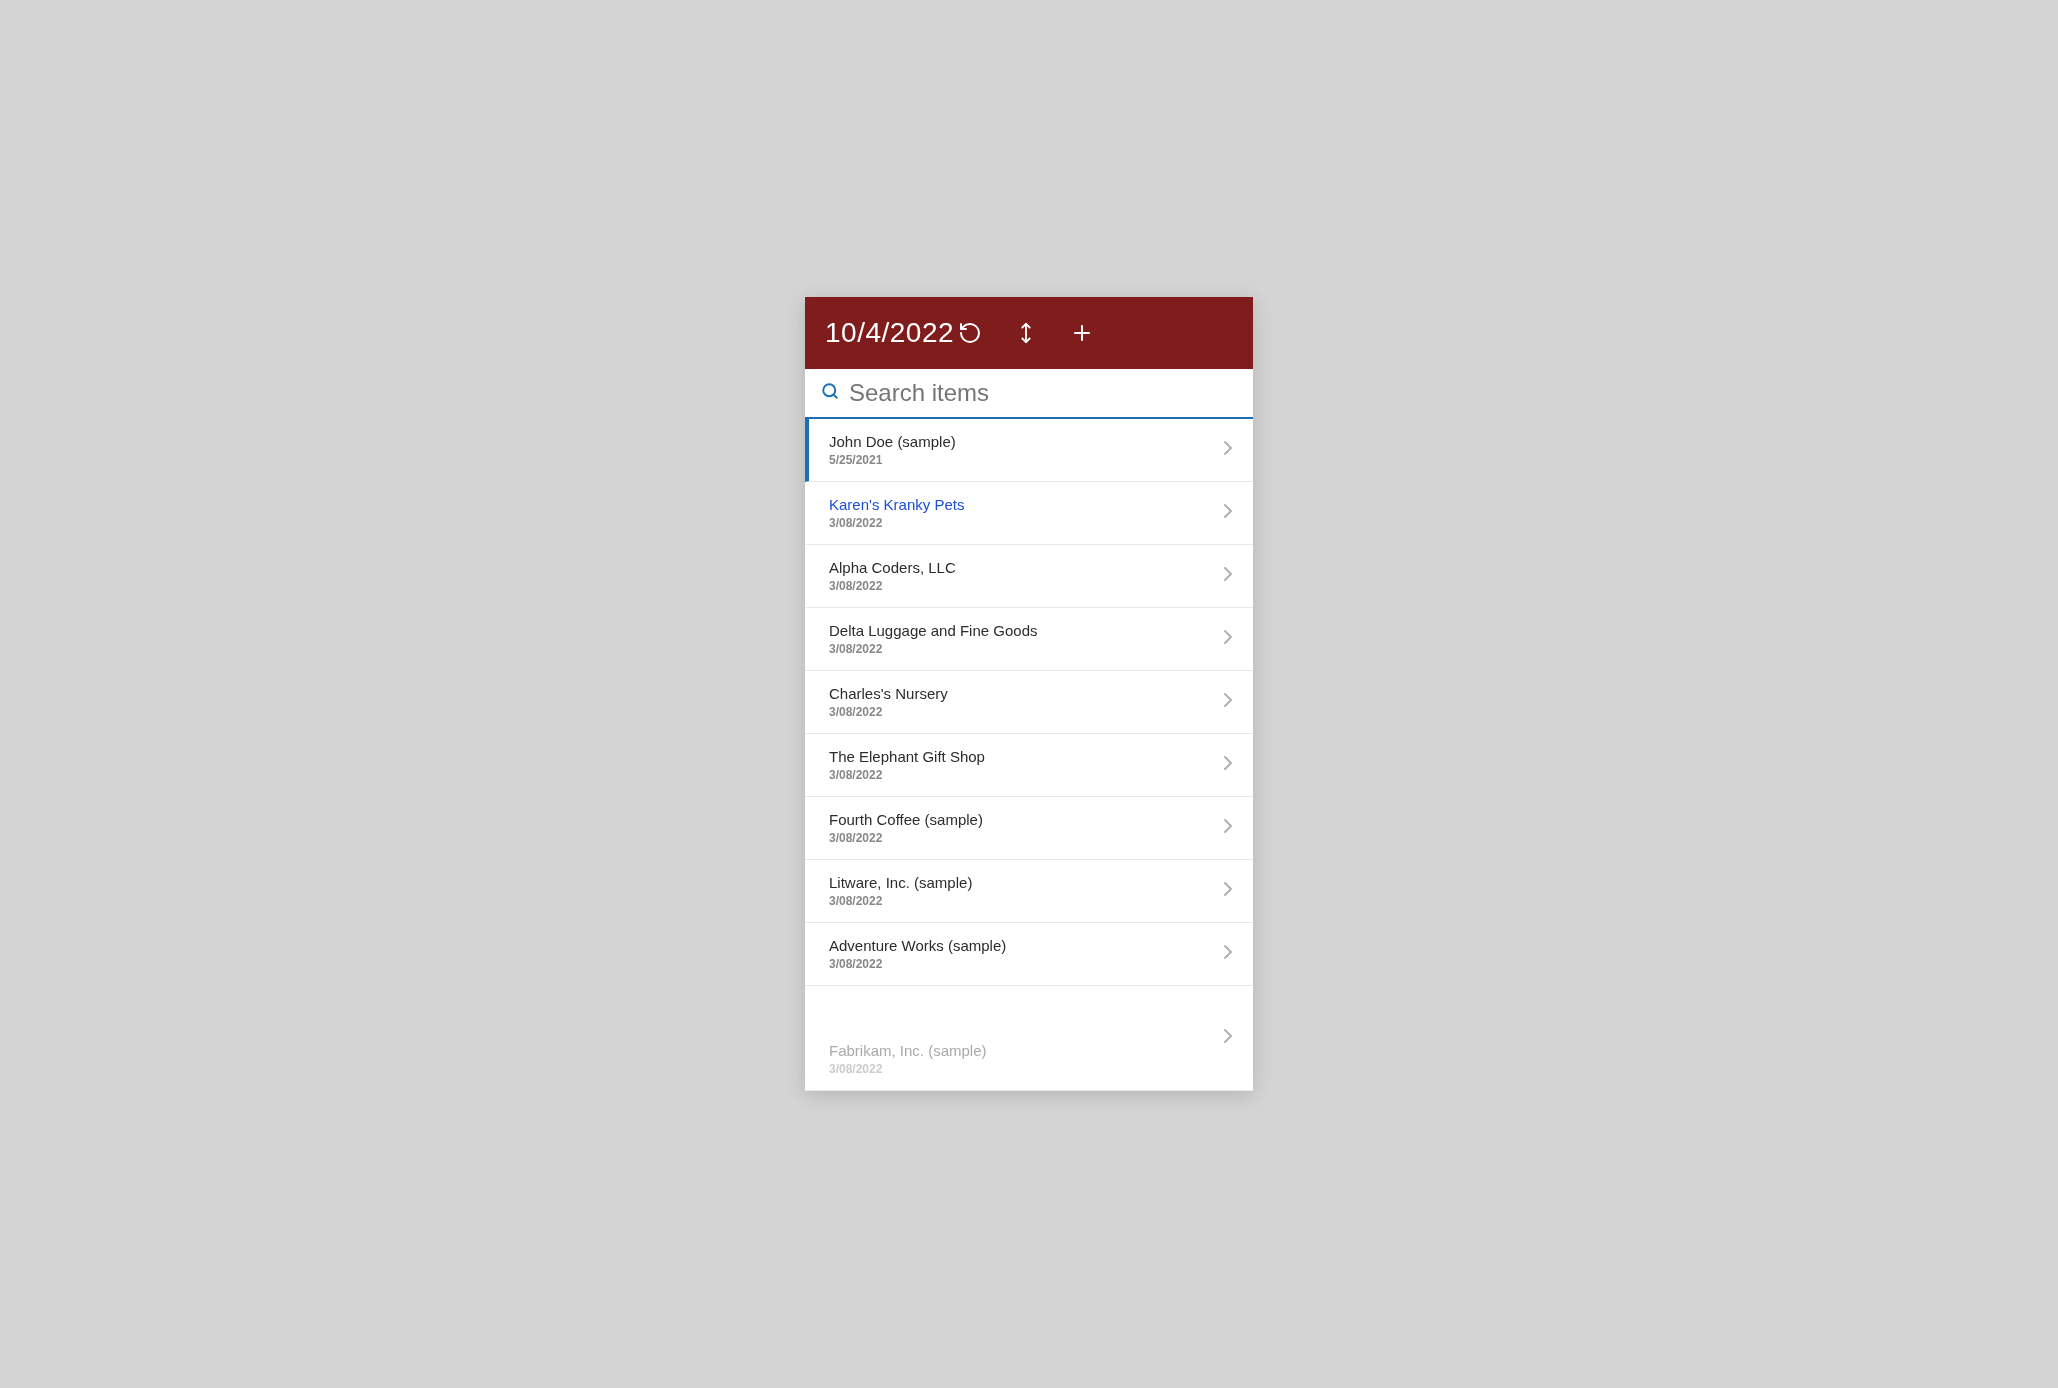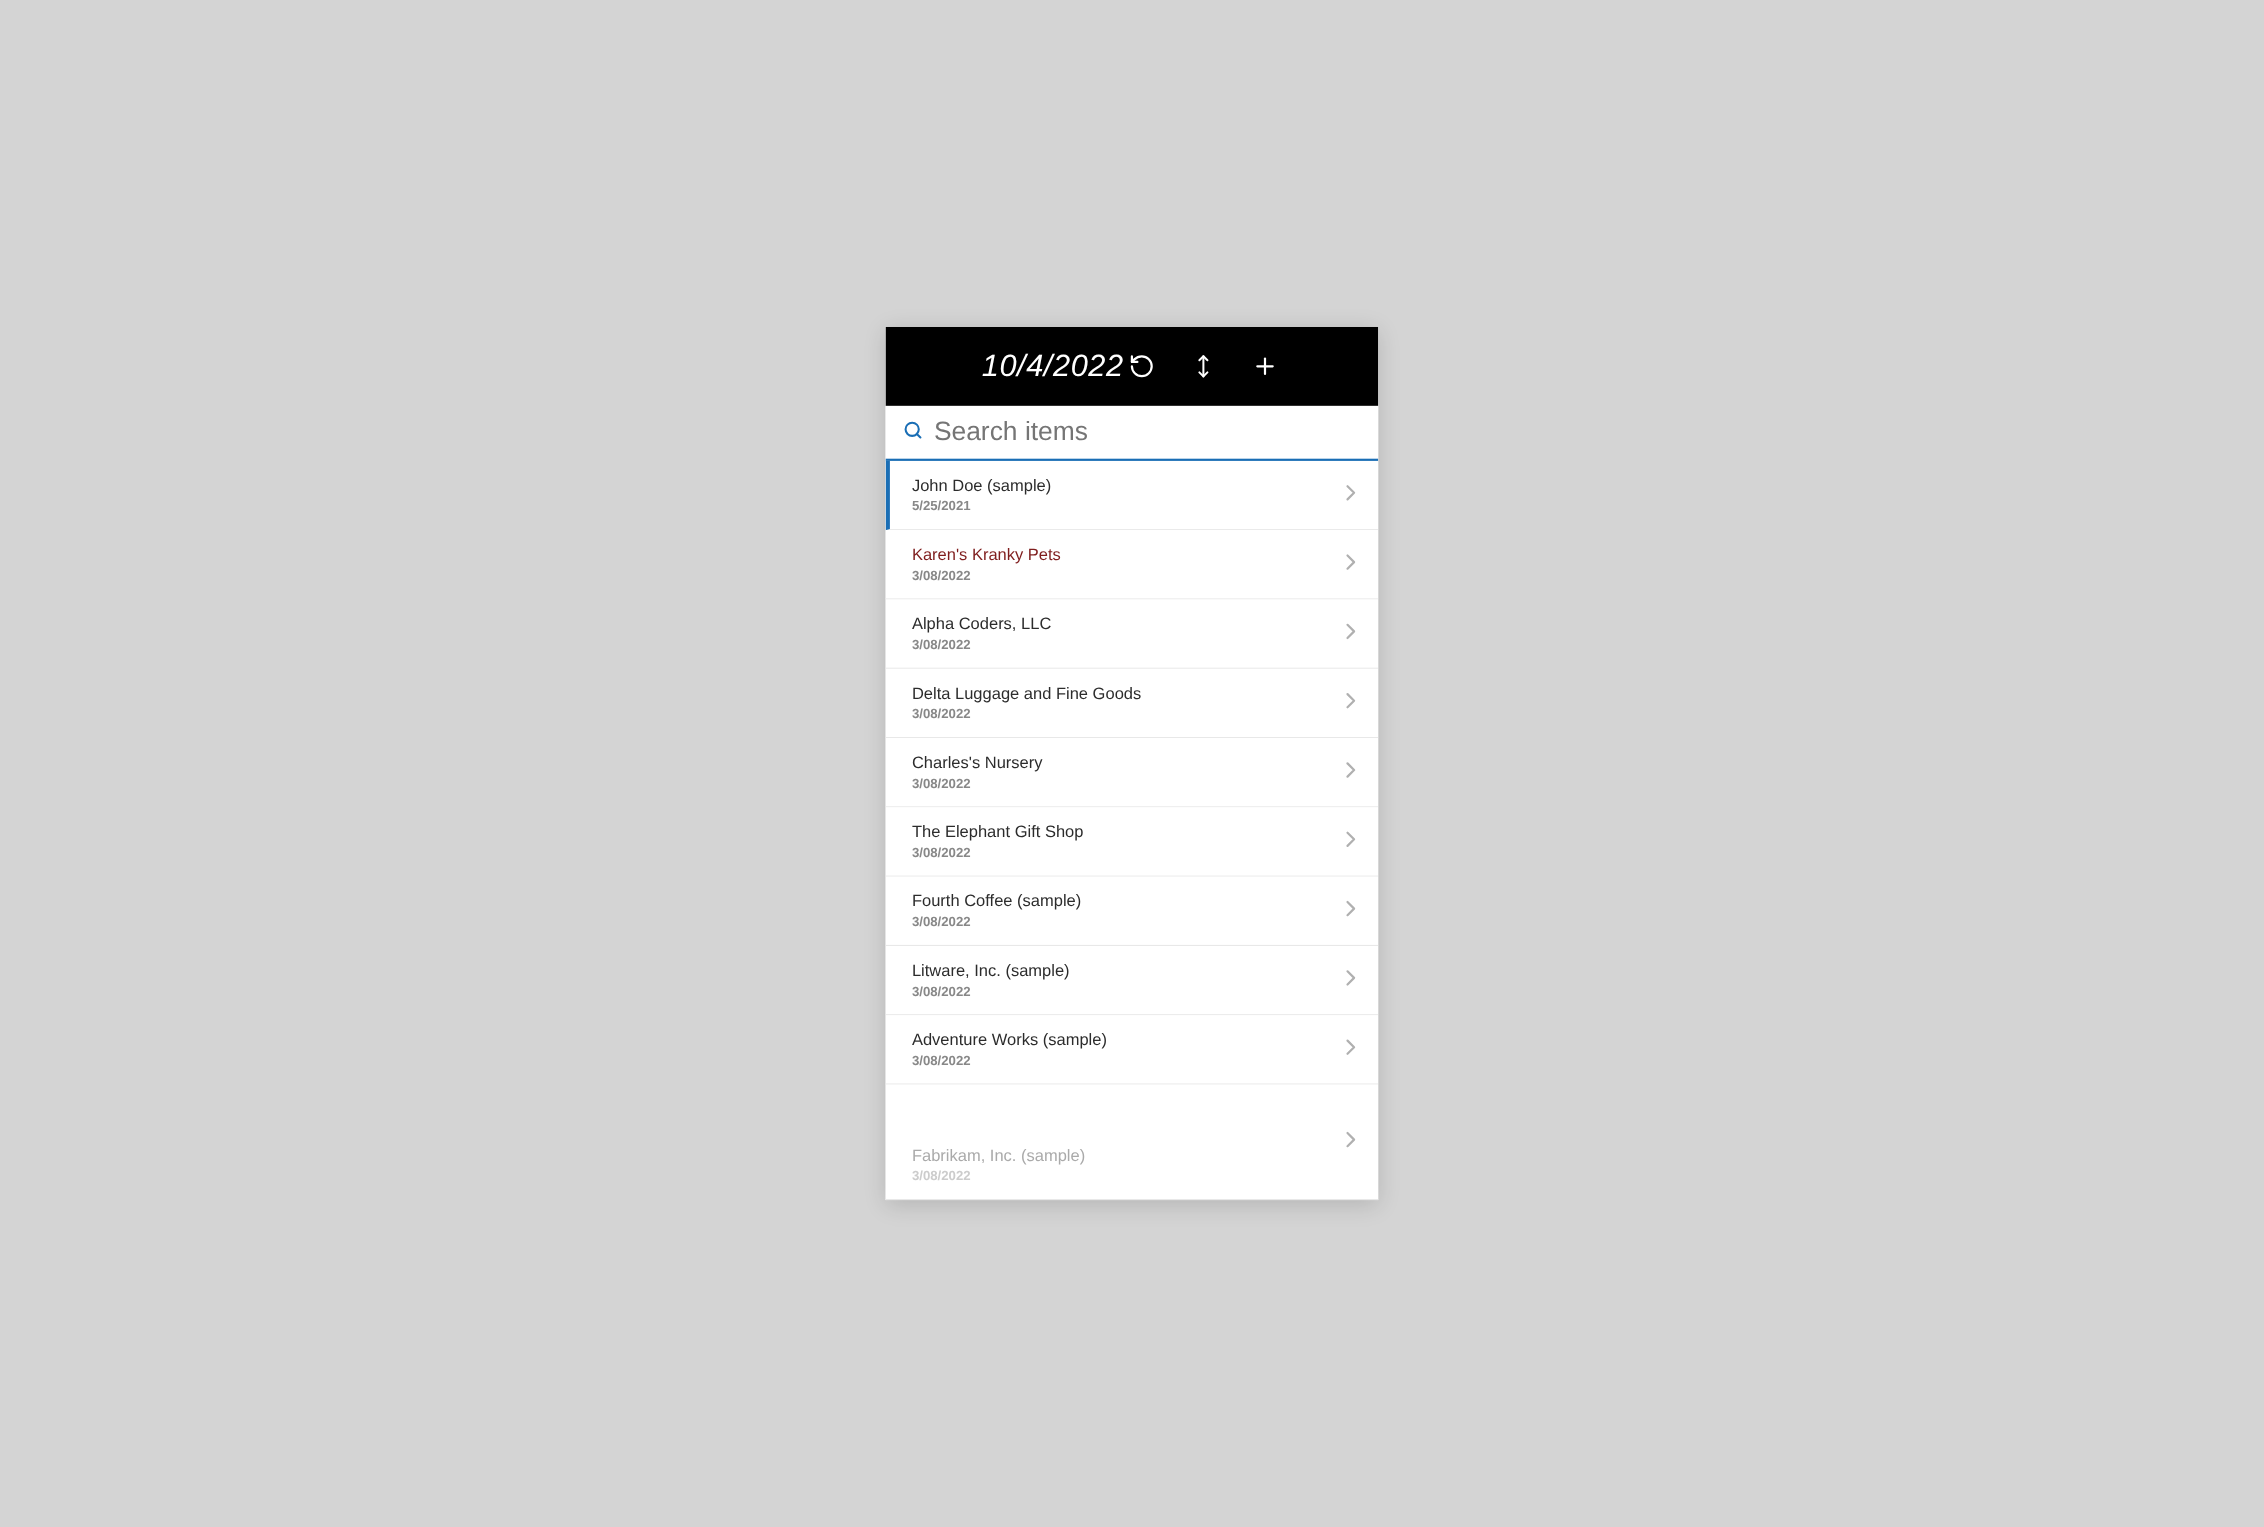--- a/index.html
+++ b/index.html
@@ -28,14 +28,13 @@
     }
 
     .header {
-      background-color: #000000;
+      background-color: #7f1d1d;
       padding: 0 20px;
       height: 72px;
       display: flex;
       align-items: center;
-      justify-content: center;
-      flex-shrink: 0;
-      font-style: italic;
+      justify-content: flex-start;
+      flex-shrink: 0;
     }
 
     .header-date {

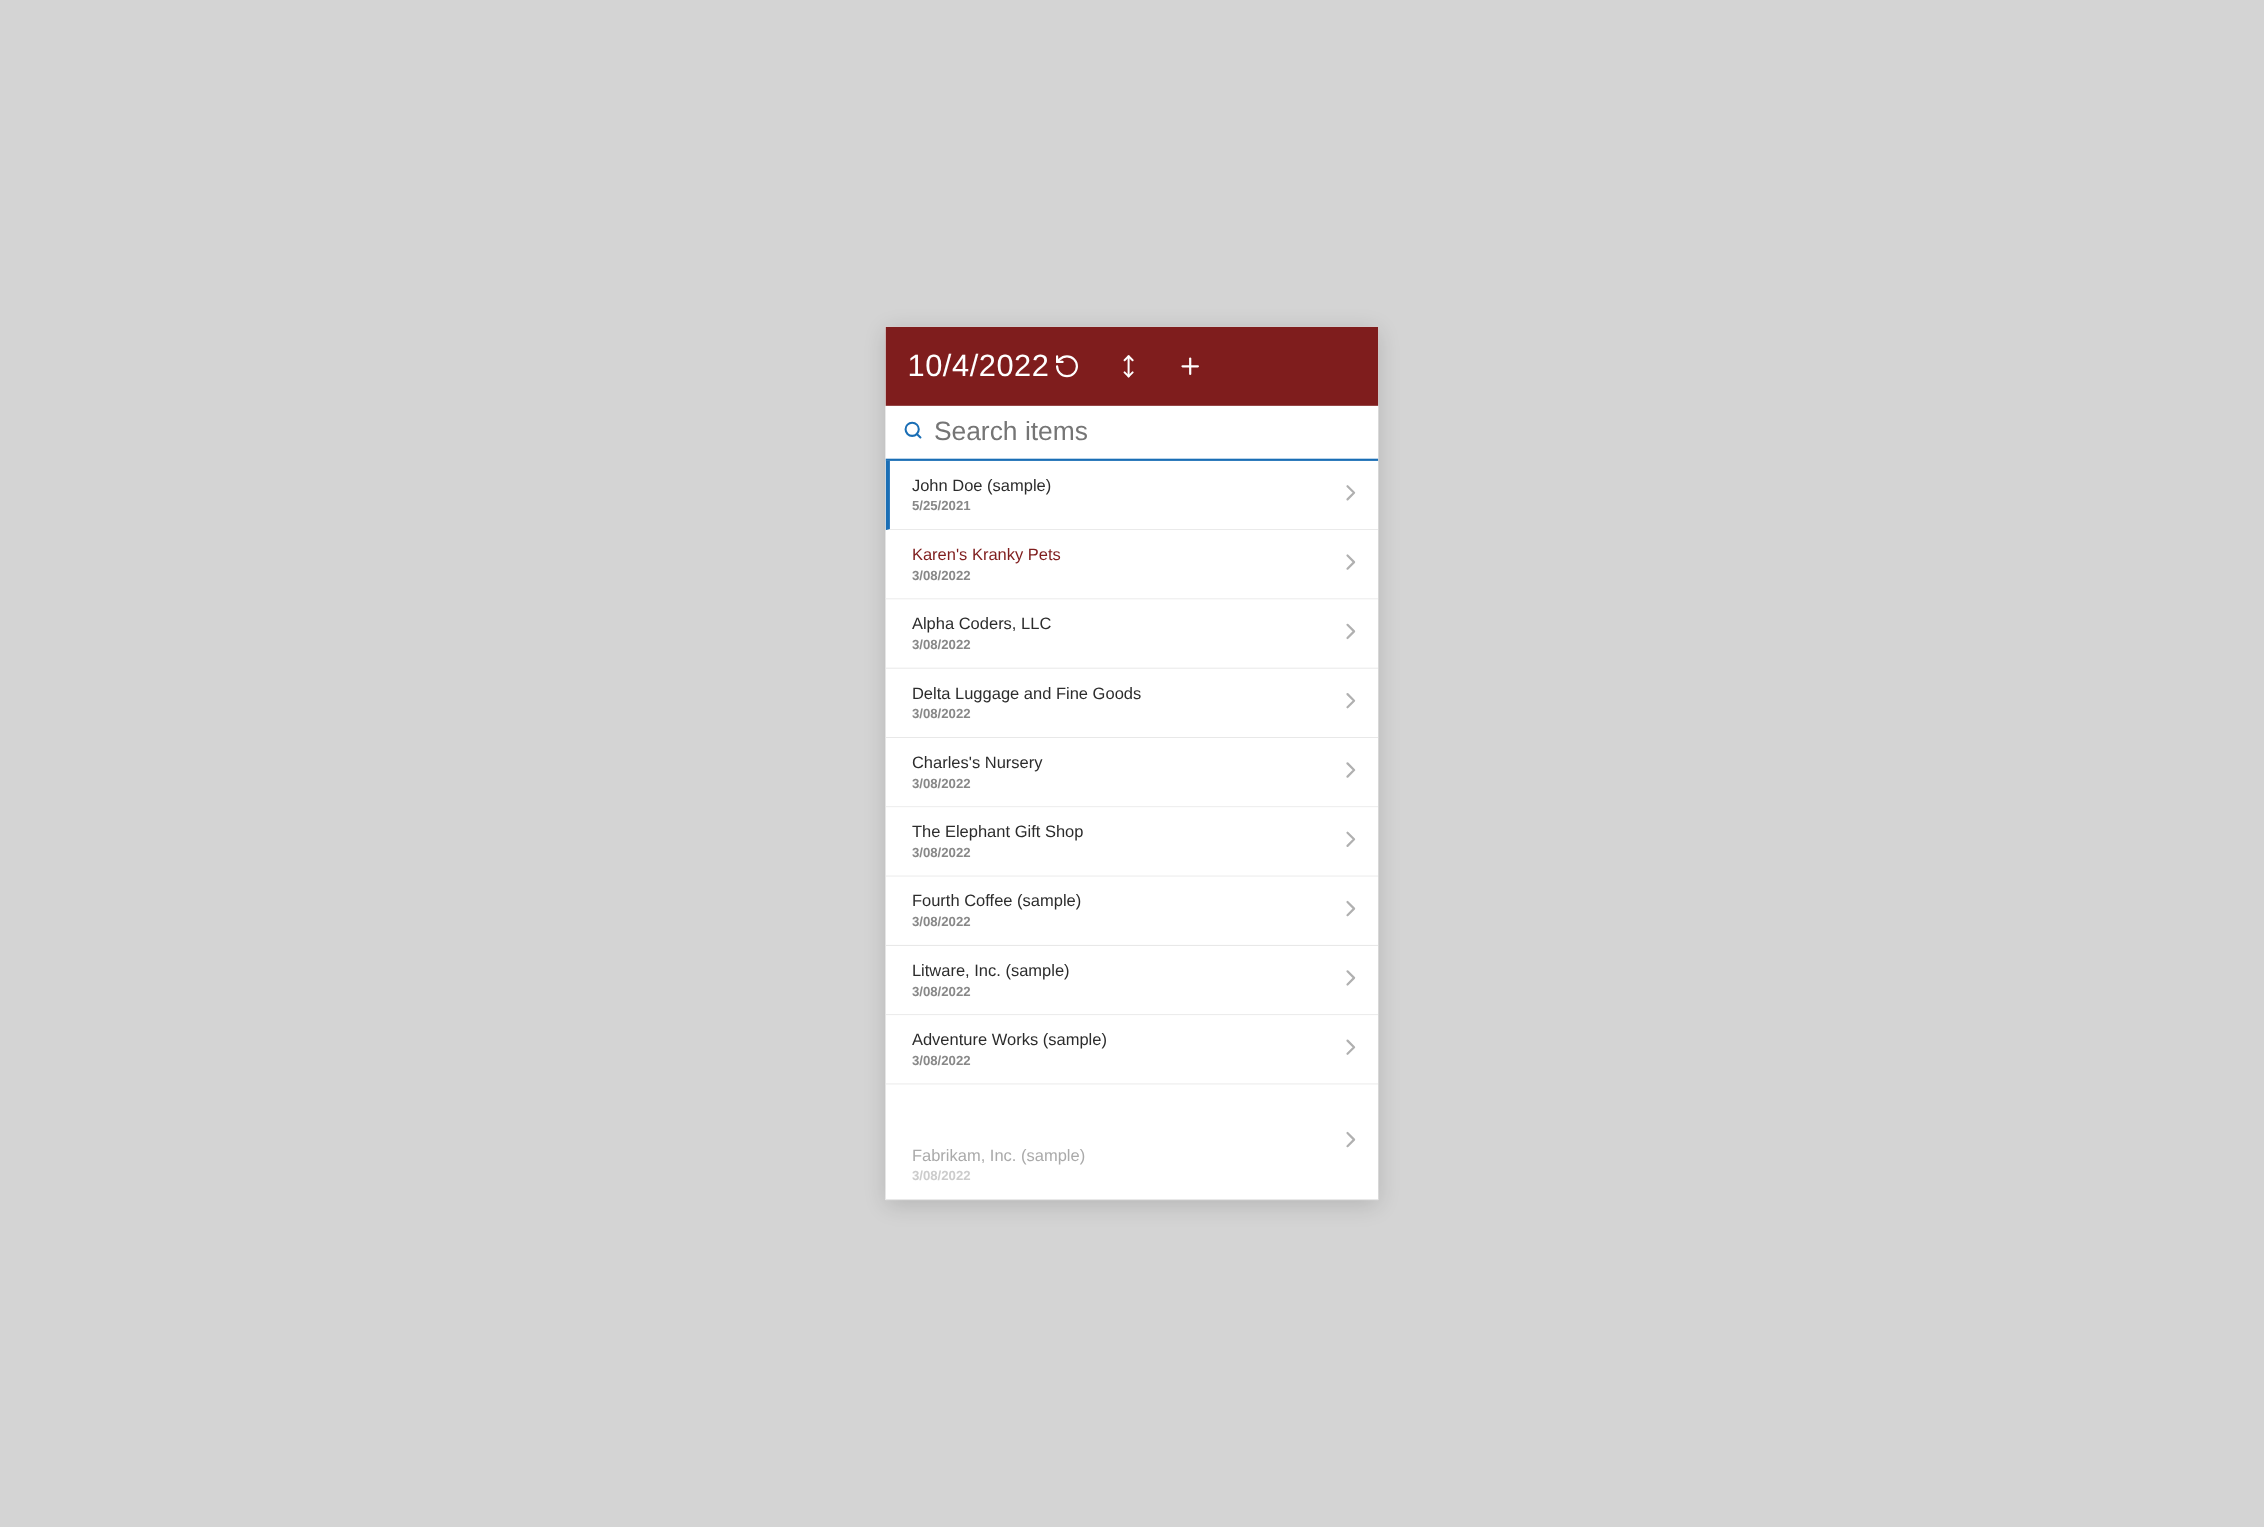--- a/index.html
+++ b/index.html
@@ -119,7 +119,7 @@
     }
 
     .item-name.link {
-      color: #7f1d1d;
+      color: #1d4ed8;
       font-weight: 500;
     }
 

